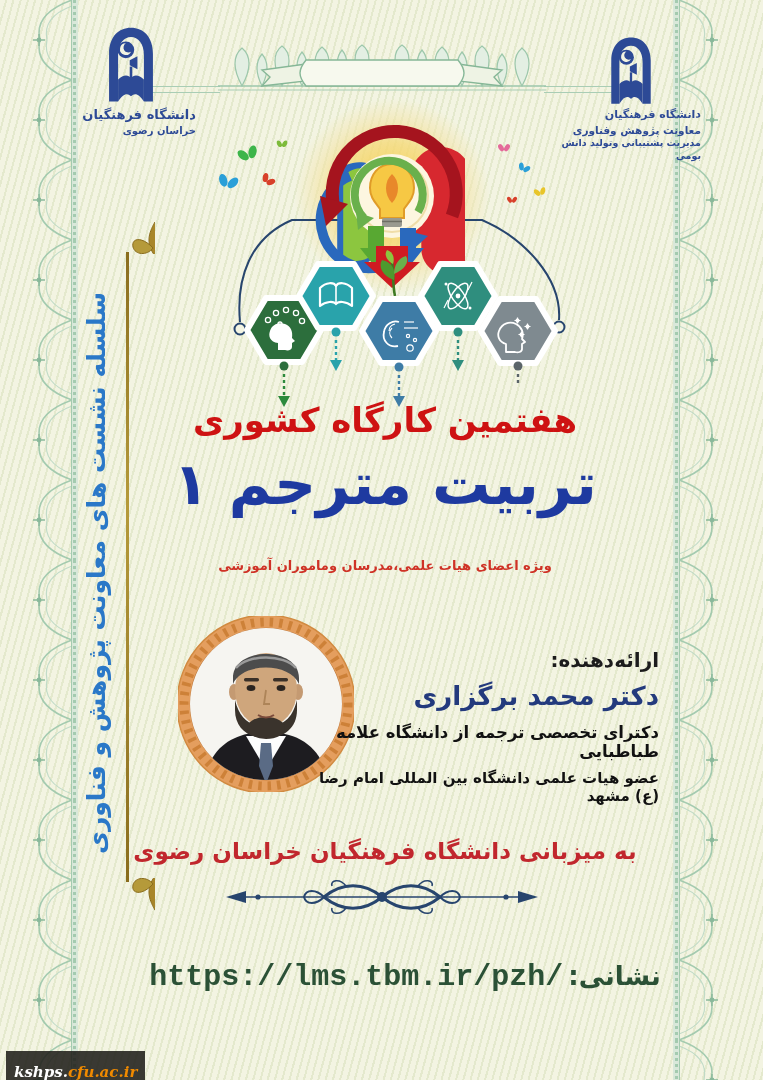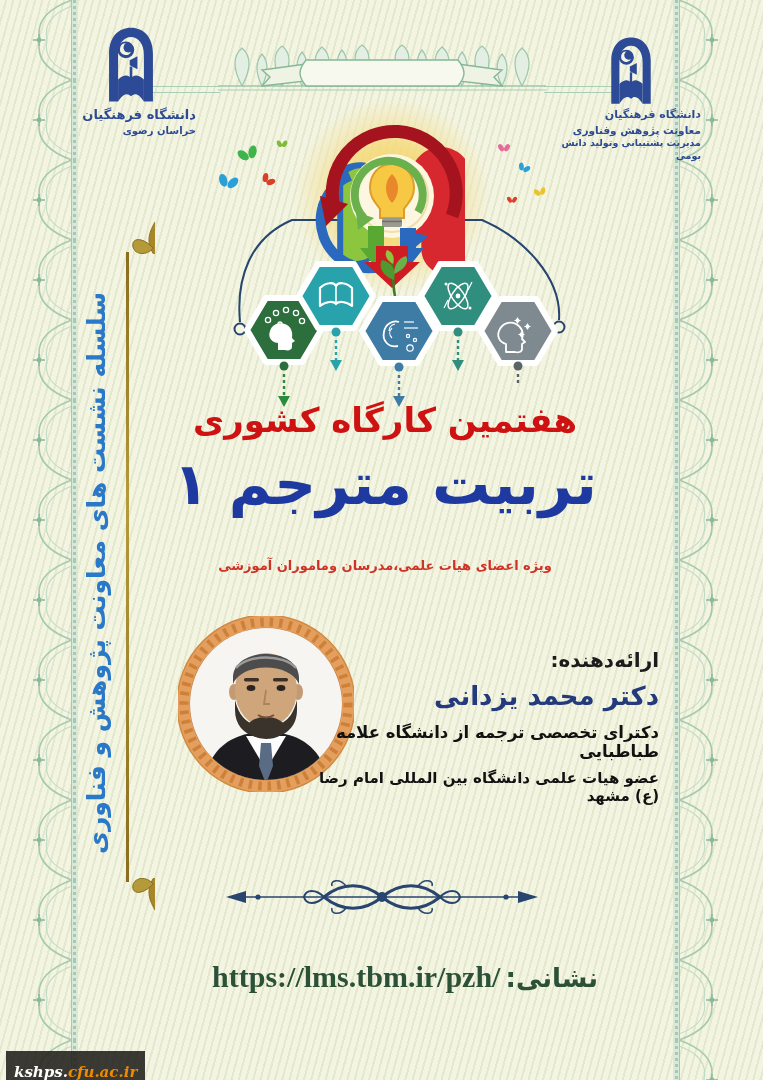--- a/index.html
+++ b/index.html
@@ -342,7 +342,7 @@
 
   <div class="abs presenter">
     <div class="p-label">ارائه‌دهنده:</div>
-    <div class="p-name">دکتر محمد یزدانی</div>
+    <div class="p-name">دکتر محمد برگزاری</div>
     <div class="p-cred1">دکترای تخصصی ترجمه از دانشگاه علامه طباطبایی</div>
     <div class="p-cred2">عضو هیات علمی دانشگاه بین المللی امام رضا (ع) مشهد</div>
   </div>

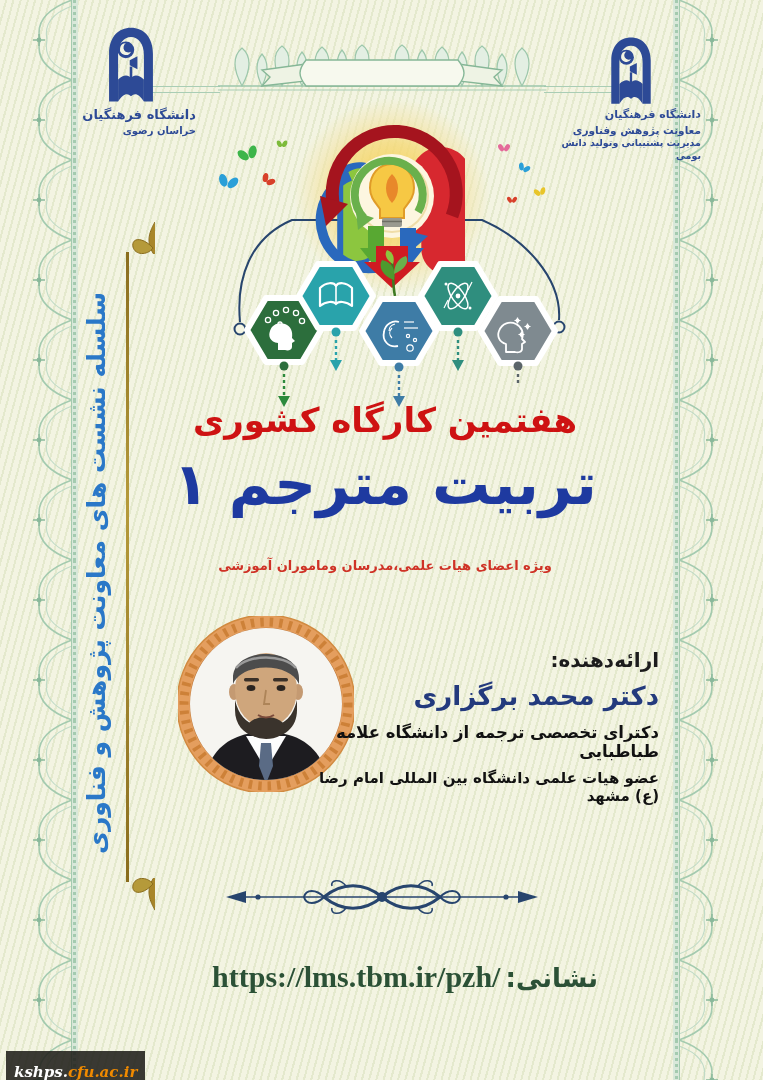--- a/index.html
+++ b/index.html
@@ -347,6 +347,7 @@
     <div class="p-cred2">عضو هیات علمی دانشگاه بین المللی امام رضا (ع) مشهد</div>
   </div>
 
+  <div class="abs ttl host-line">به میزبانی دانشگاه فرهنگیان خراسان رضوی</div>
 
   <svg class="abs flourish" viewBox="0 0 316 42">
     <g stroke="#27456e" fill="none" stroke-width="1.6">

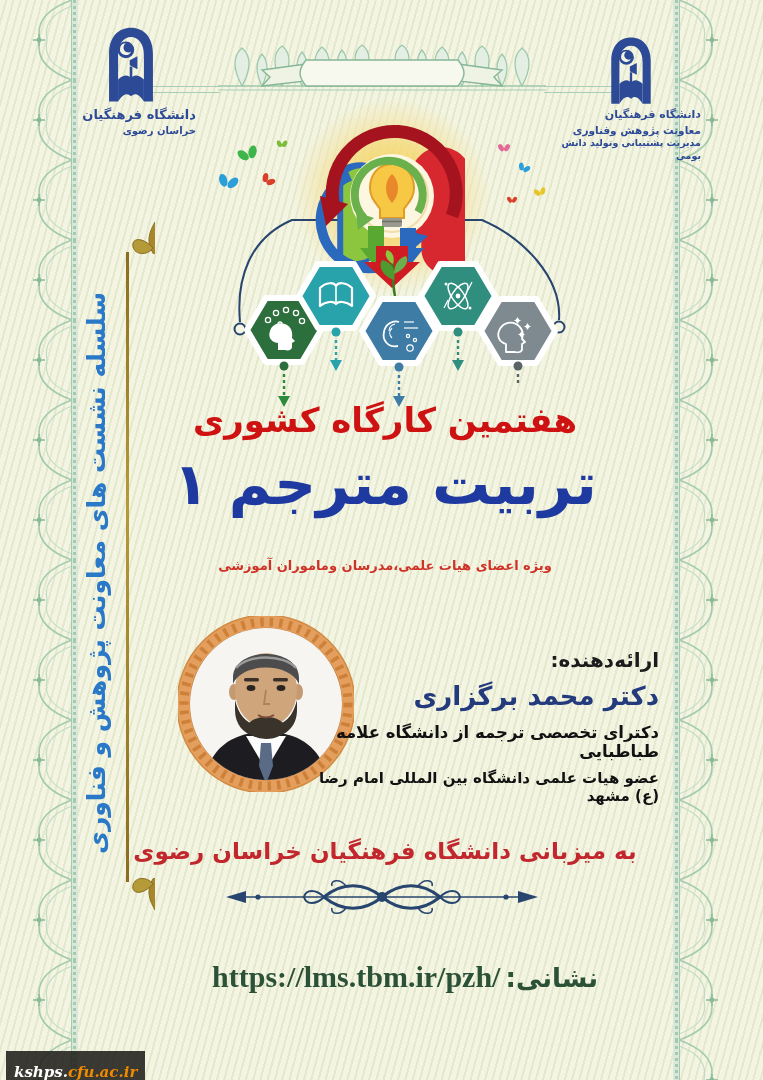--- a/index.html
+++ b/index.html
@@ -54,7 +54,7 @@
   .mode-line{top:922px;font-size:26px;font-weight:bold;color:#1d6b35;}
   .url-line{top:960px;left:90px;width:590px;direction:rtl;text-align:center;color:#2b5136;}
   .url-label{font-size:26px;font-weight:bold;}
-  .url-value{font-size:30px;font-weight:bold;font-family:Liberation Serif, serif;direction:ltr;unicode-bidi:embed;margin-left:40px;}
+  .url-value{font-size:30px;font-weight:bold;font-family:Liberation Mono, monospace;direction:ltr;unicode-bidi:embed;margin-left:40px;}
   .date-line{top:1018px;font-size:21px;font-weight:bold;color:#8e1f30;}
   .watermark{left:6px;top:1051px;background:rgba(32,31,26,.88);padding:12px 8px 3px;
     font-family:"DejaVu Serif",serif;font-style:italic;font-weight:bold;font-size:15px;}

